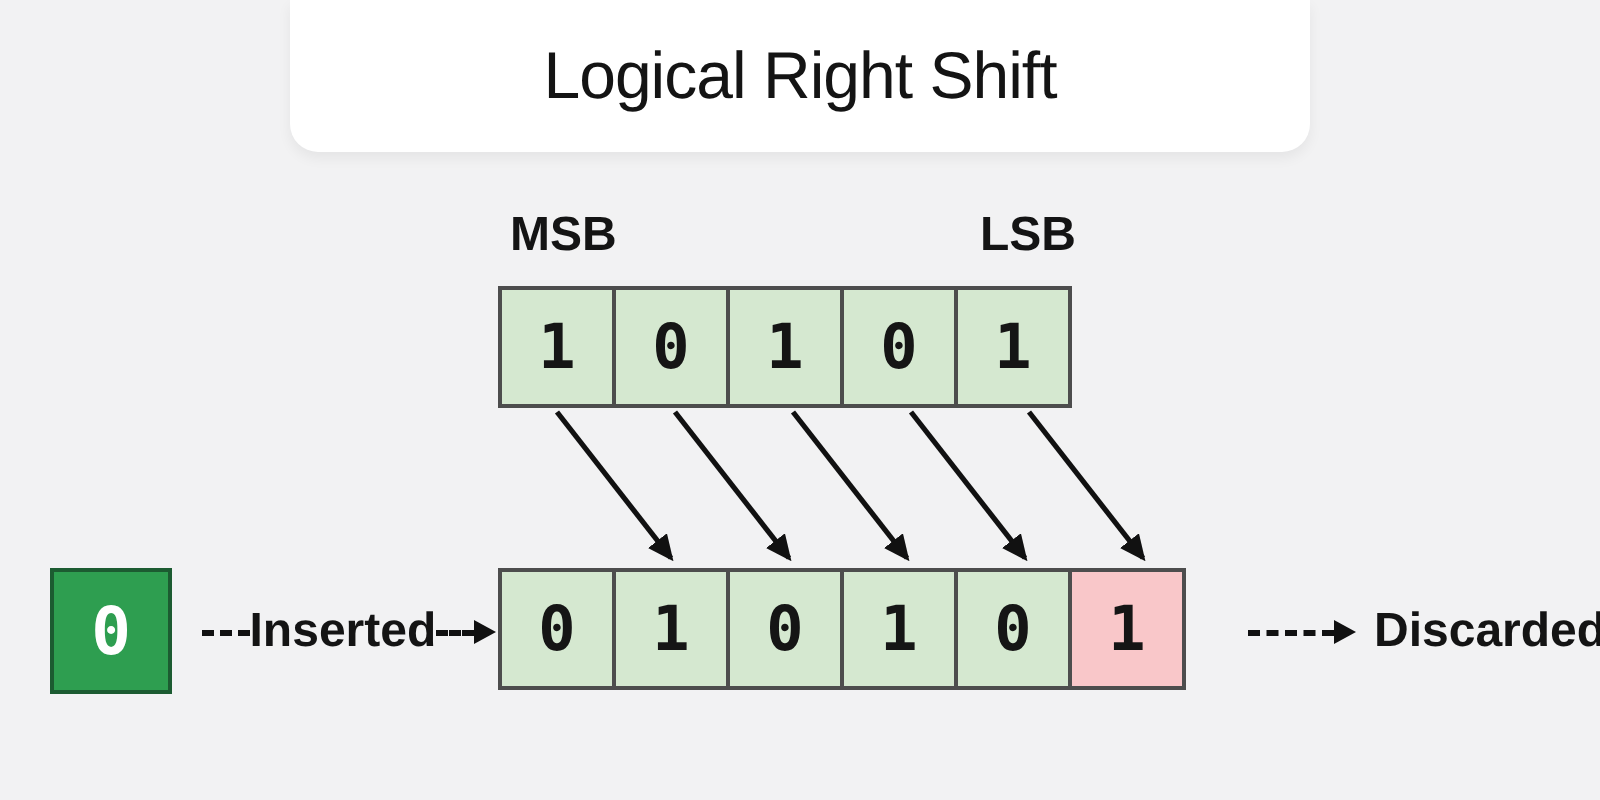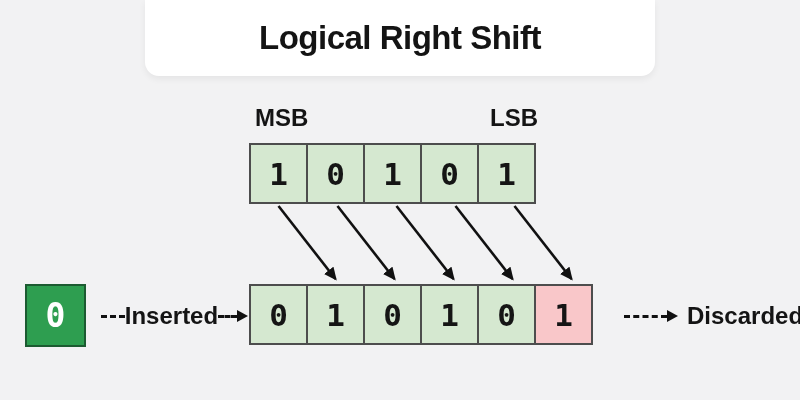--- a/index.html
+++ b/index.html
@@ -26,7 +26,7 @@
     display:flex;align-items:center;justify-content:center;
   }
   .title-card h1{
-    font-size:33px;font-weight:700;letter-spacing:-.5px;color:#141414;
+    font-size:33px;font-weight:400;letter-spacing:-.5px;color:#141414;
   }
 
   

